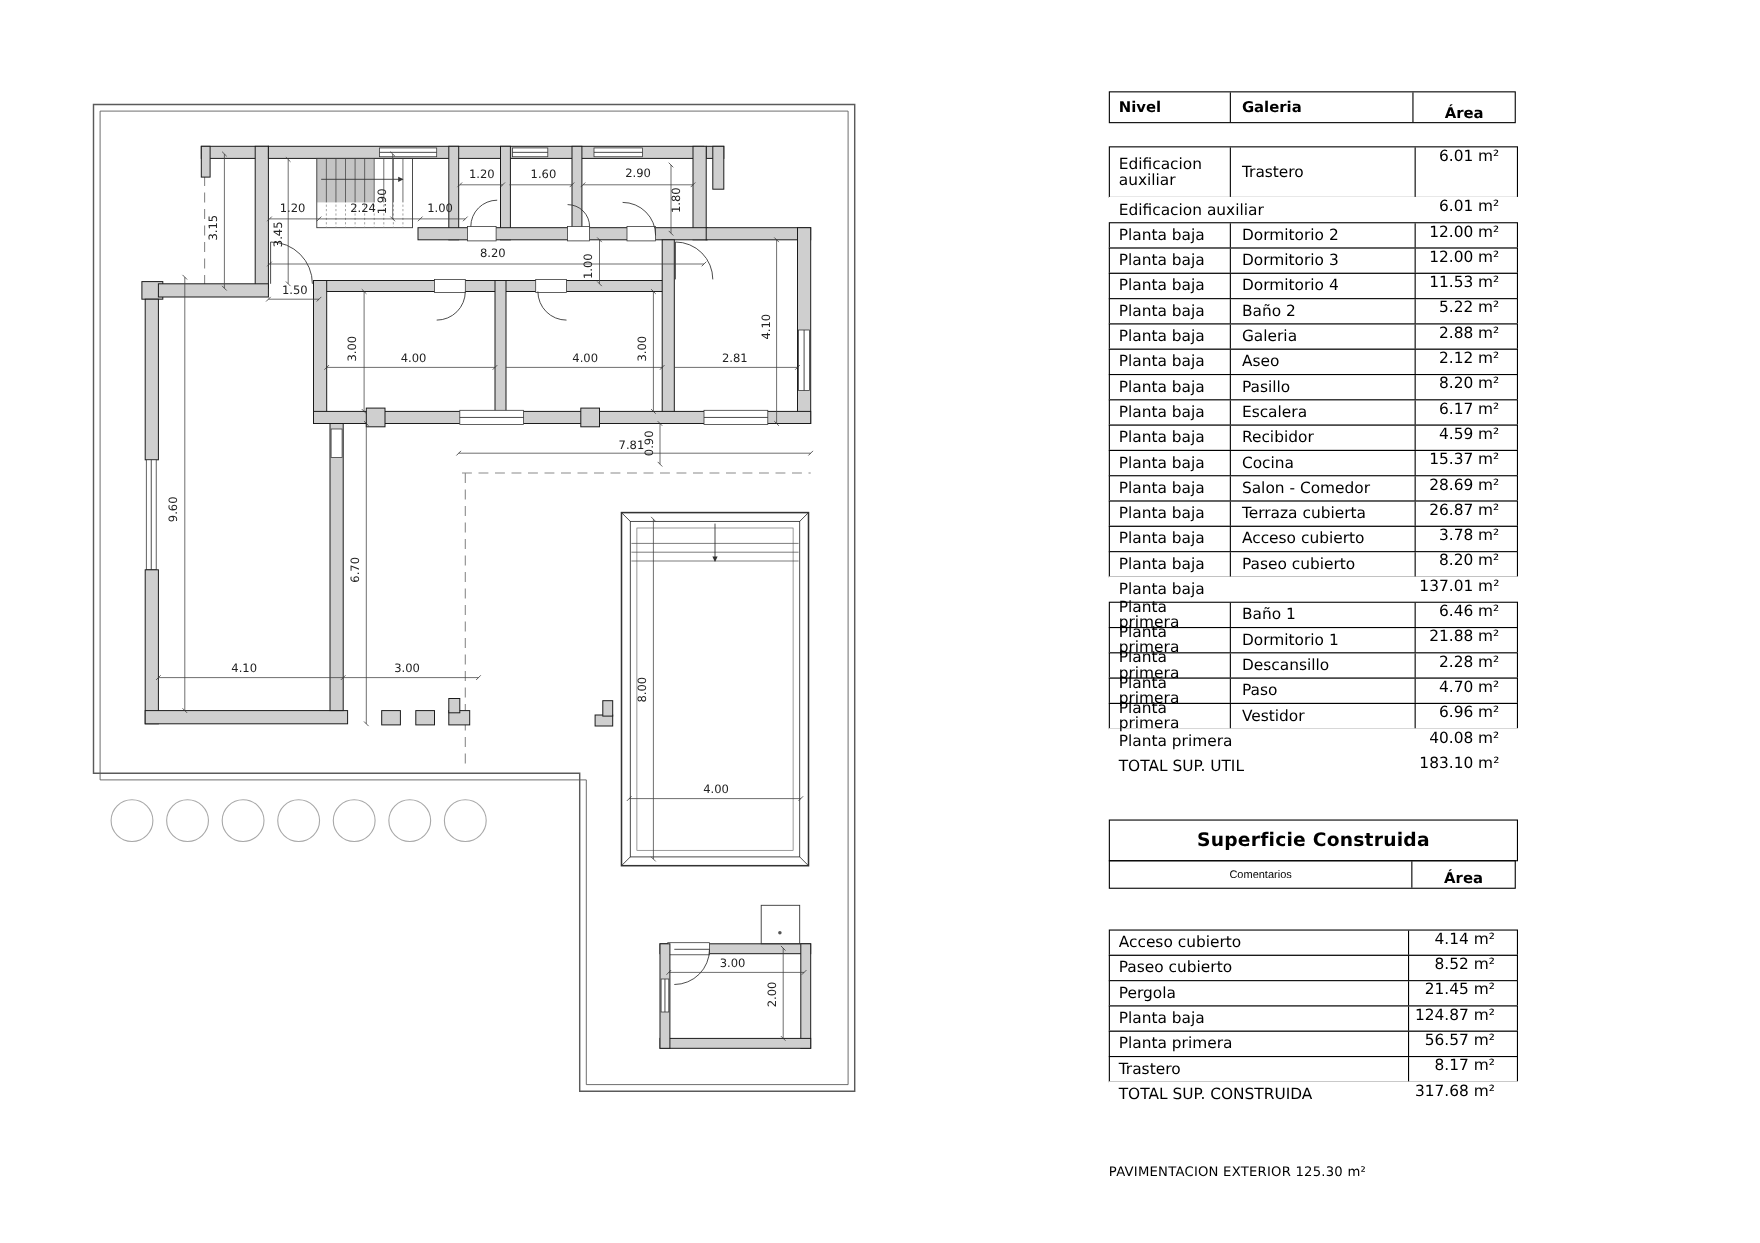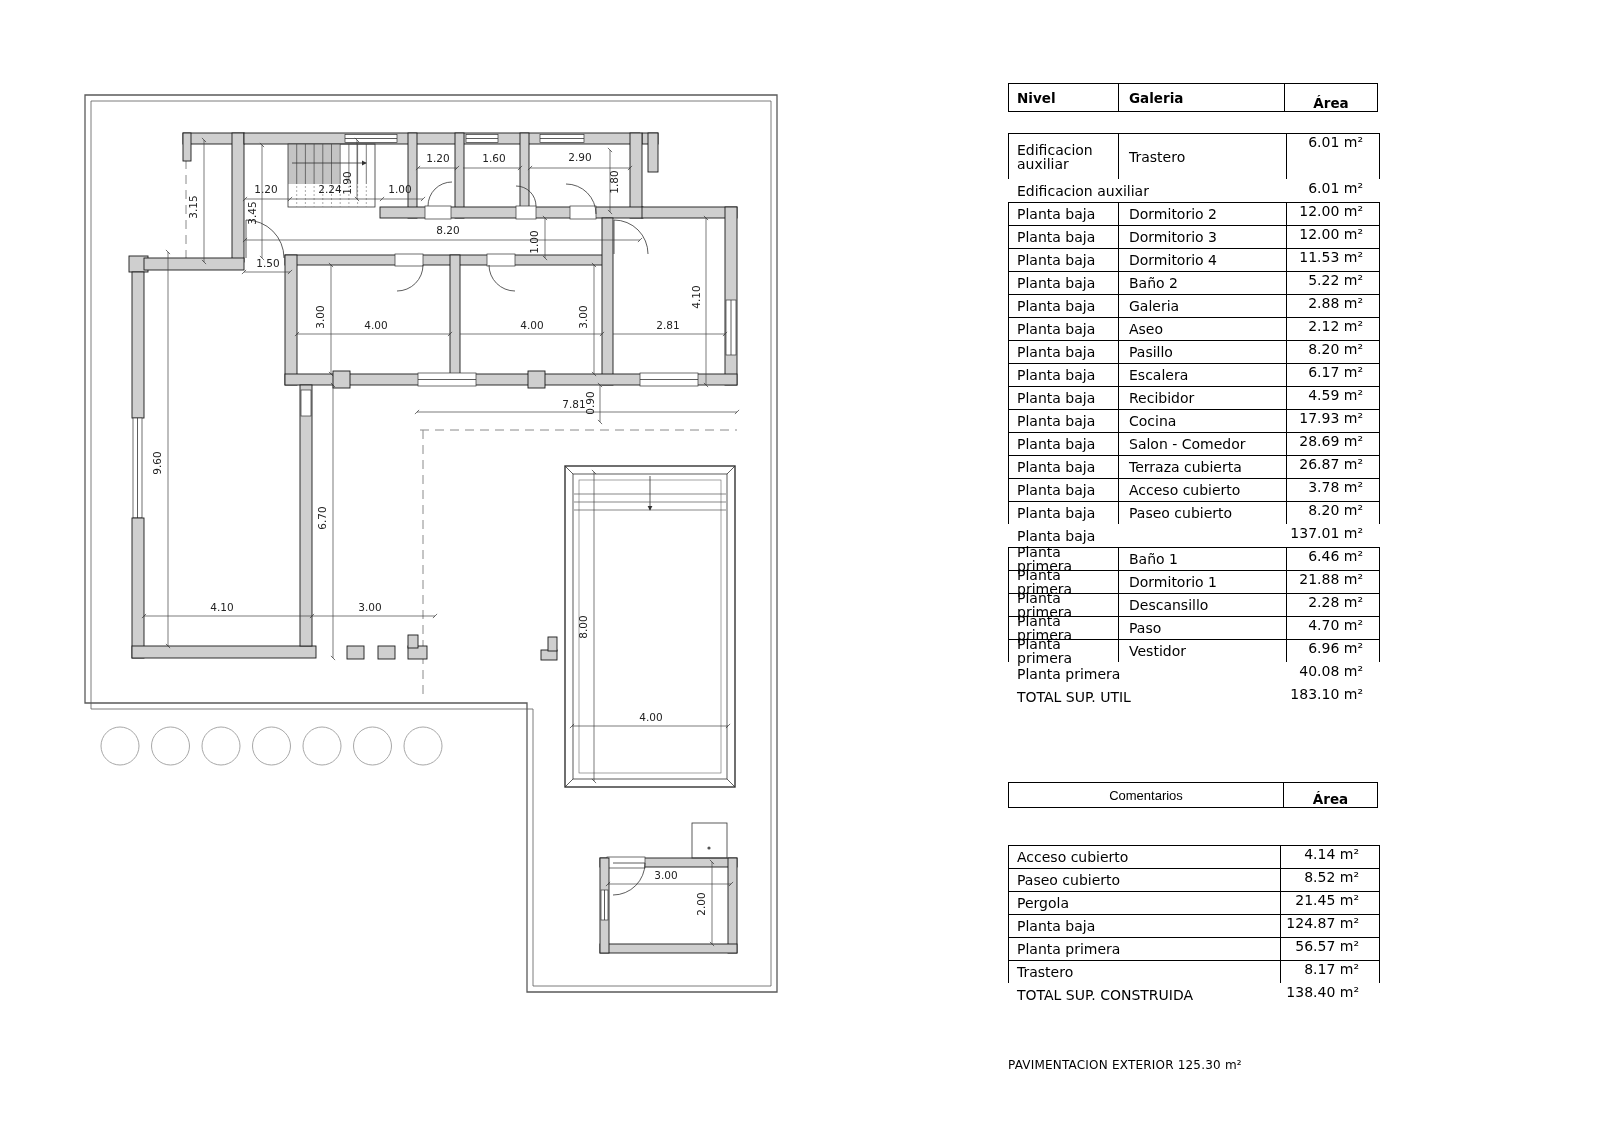--- a/index.html
+++ b/index.html
@@ -356,7 +356,7 @@
         <div class="trow data">
           <span class="c1">Planta baja</span>
           <span class="c2">Cocina</span>
-          <span class="c3">17.93 m²</span>
+          <span class="c3">15.37 m²</span>
         </div>
         <div class="trow data">
           <span class="c1">Planta baja</span>

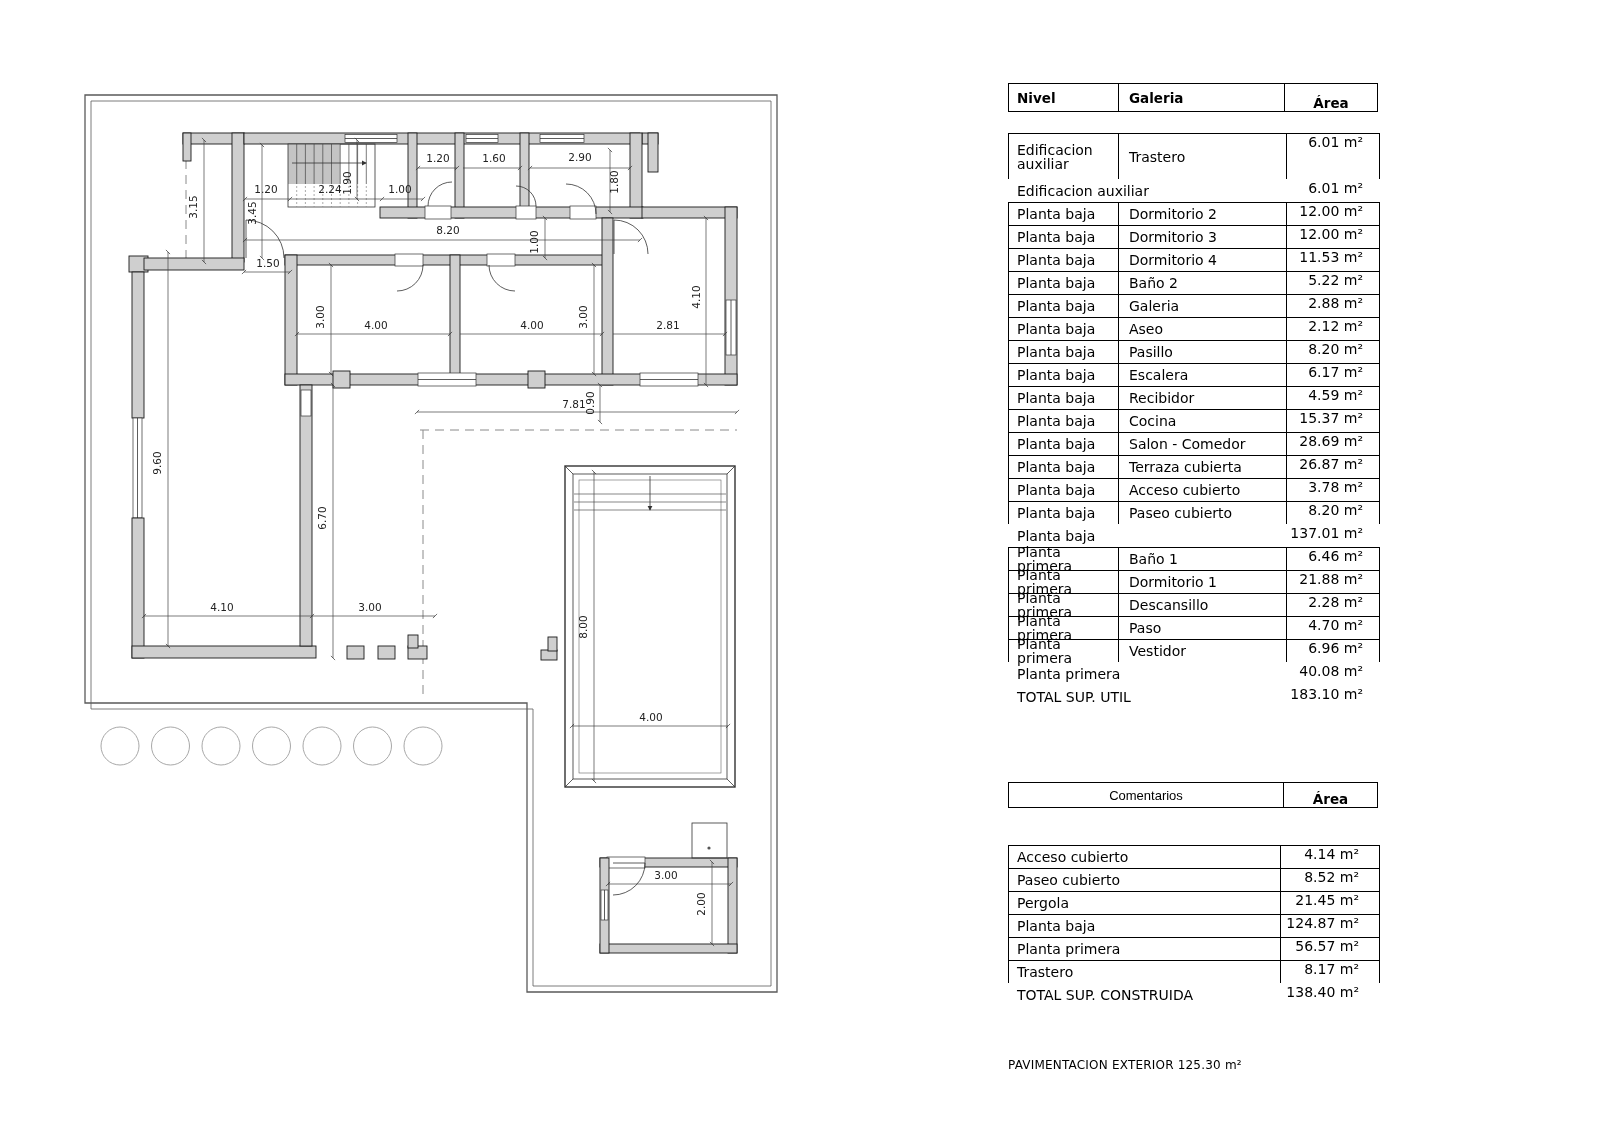--- a/index.html
+++ b/index.html
@@ -420,6 +420,7 @@
         </div>
     </div>
 
+    <div class="t-title c-title">Superficie Construida</div>
 
     <div class="t-head c-head">
       <span class="hc-com">Comentarios</span>

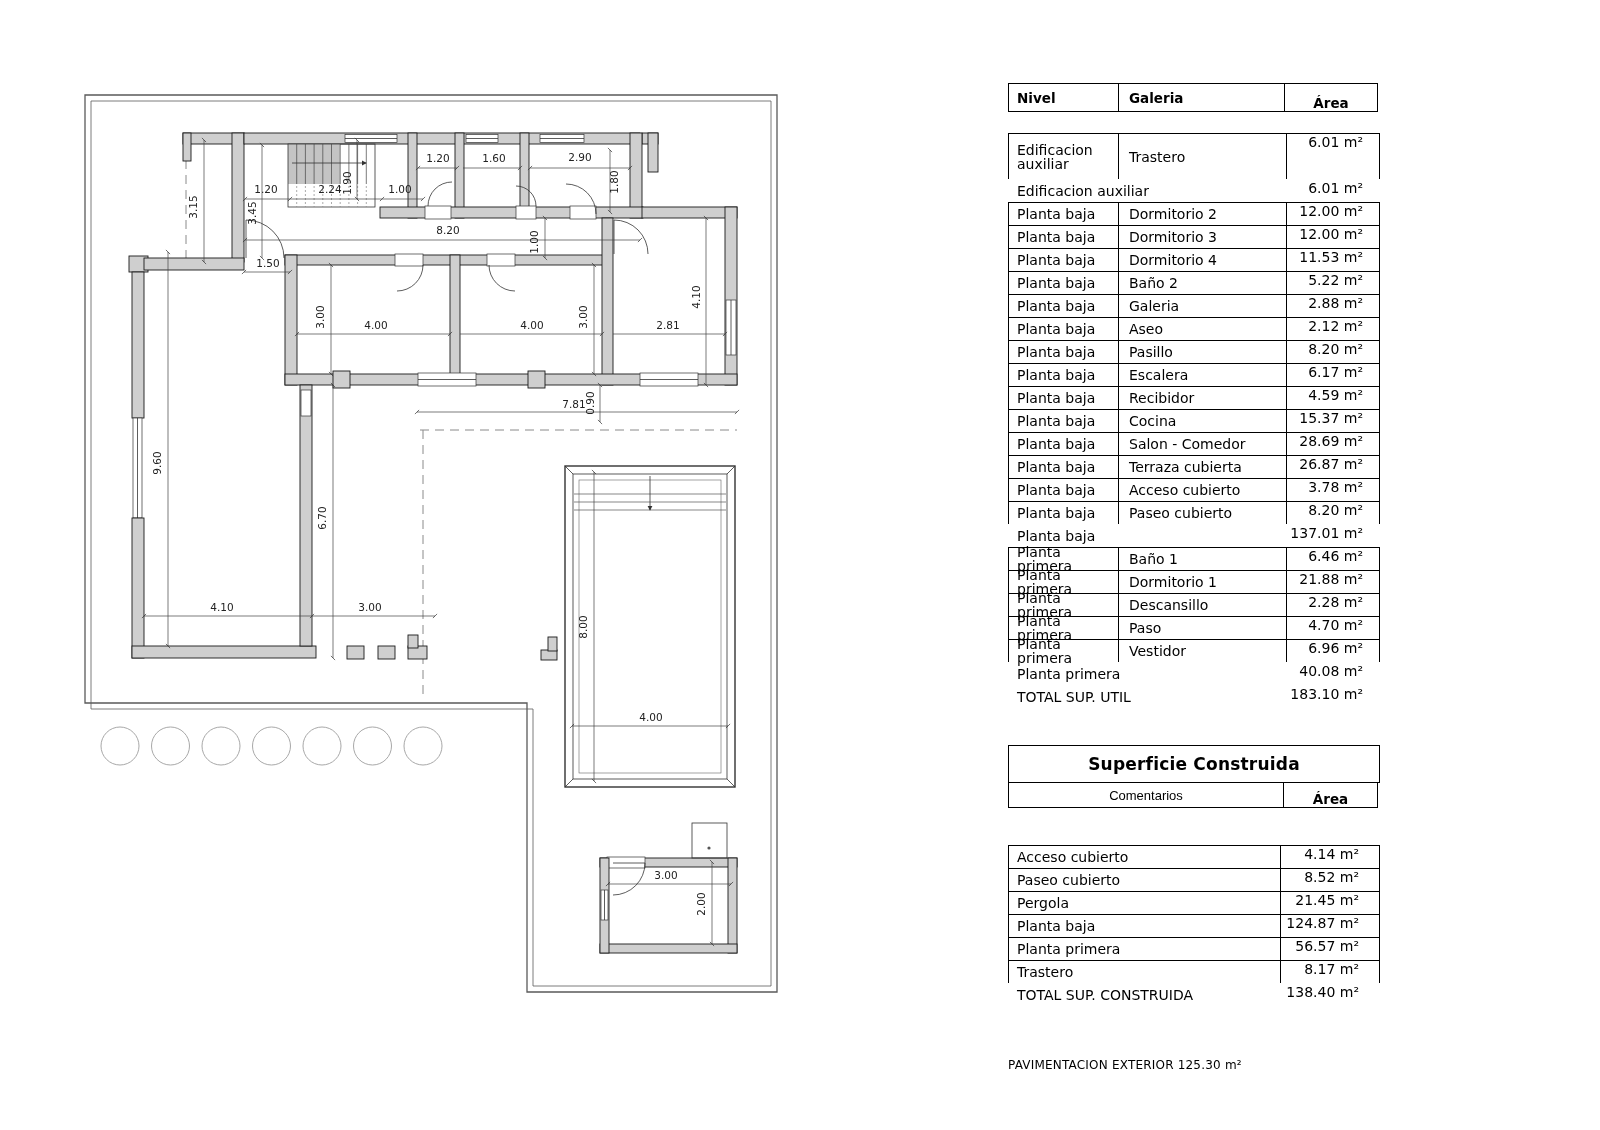--- a/index.html
+++ b/index.html
@@ -32,7 +32,7 @@
   .hc2{flex:1;padding-left:10px;align-self:stretch;display:flex;align-items:center;border-right:1.5px solid #000}
   .hc3{width:92px;text-align:center}
   .hc-com{width:274px;text-align:center;font-weight:normal;font-family:"Liberation Sans",sans-serif;
-          font-size:13px;align-self:stretch;display:flex;align-items:center;justify-content:center;border-right:1.5px solid #000}
+          font-size:10px;align-self:stretch;display:flex;align-items:center;justify-content:center;border-right:1.5px solid #000}
   .hc-area{flex:1;text-align:center;font-weight:bold;font-size:13.5px}
 
   .trow{display:flex;height:22px;border:1px solid #000;margin-top:-1px;

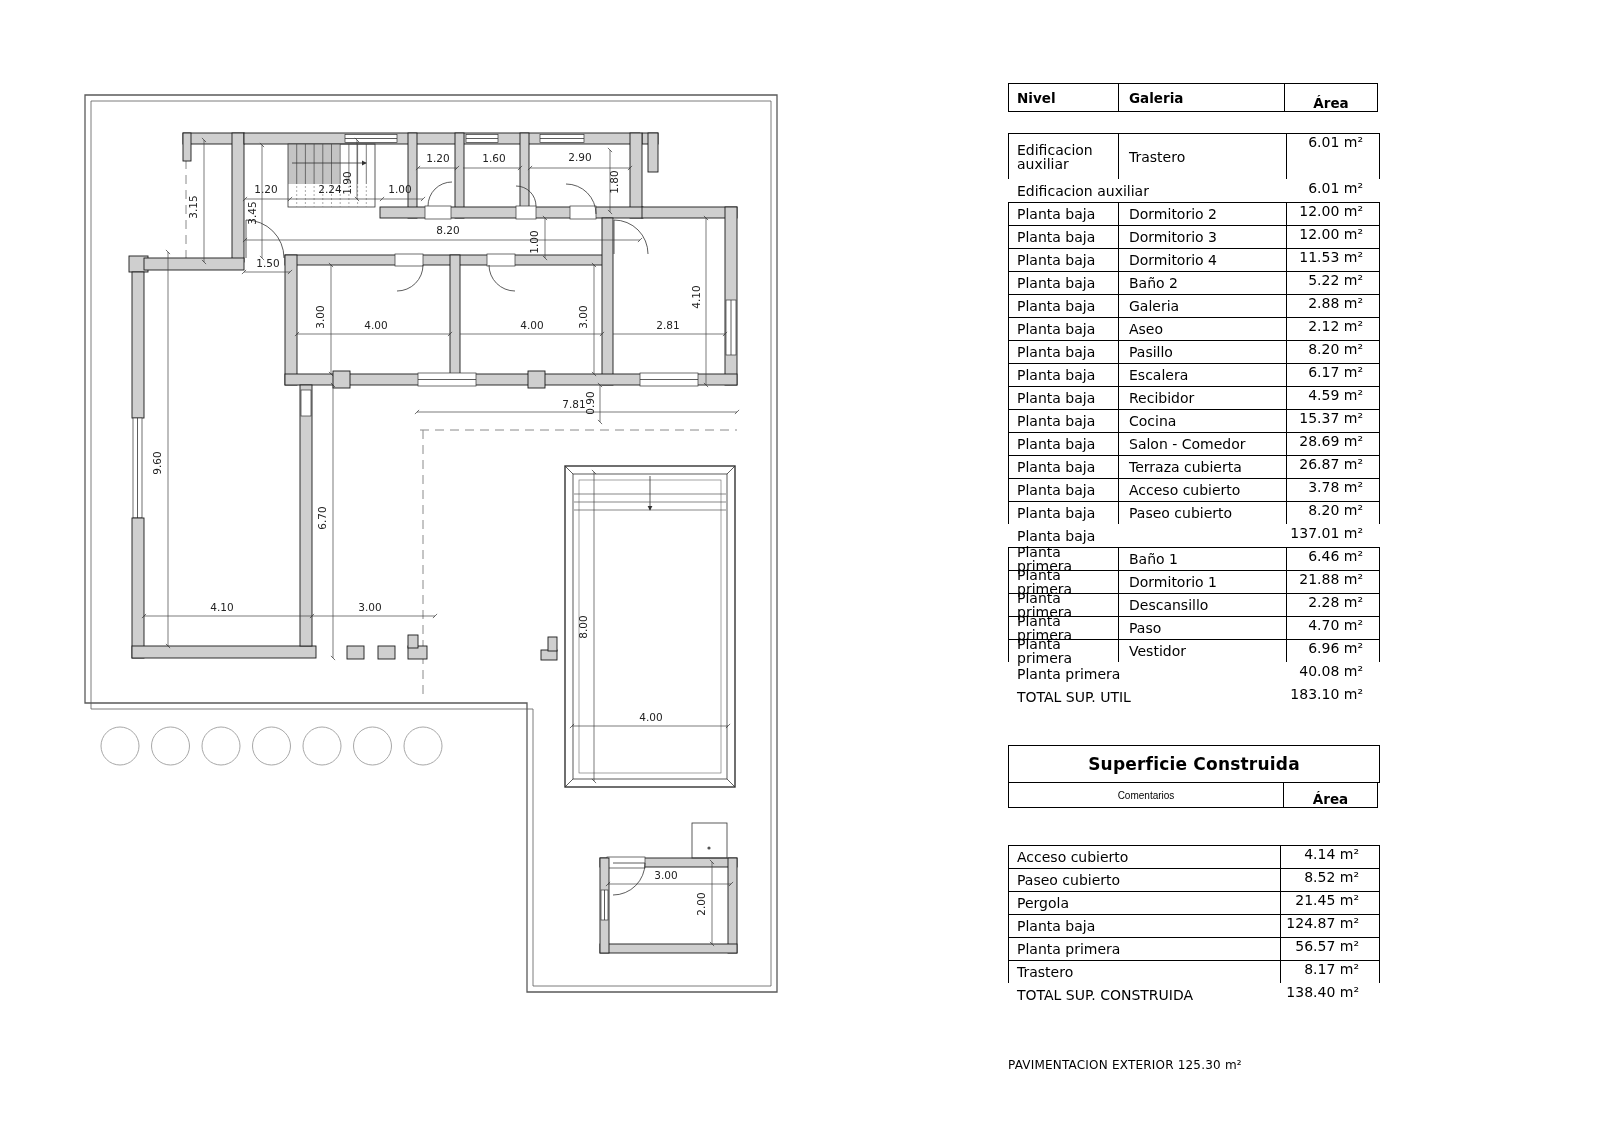--- a/index.html
+++ b/index.html
@@ -454,7 +454,7 @@
         </div>
         <div class="trow t2 total">
           <span class="c1">TOTAL SUP. CONSTRUIDA</span>
-          <span class="c3">138.40 m²</span>
+          <span class="c3">317.68 m²</span>
         </div>
     </div>
 

